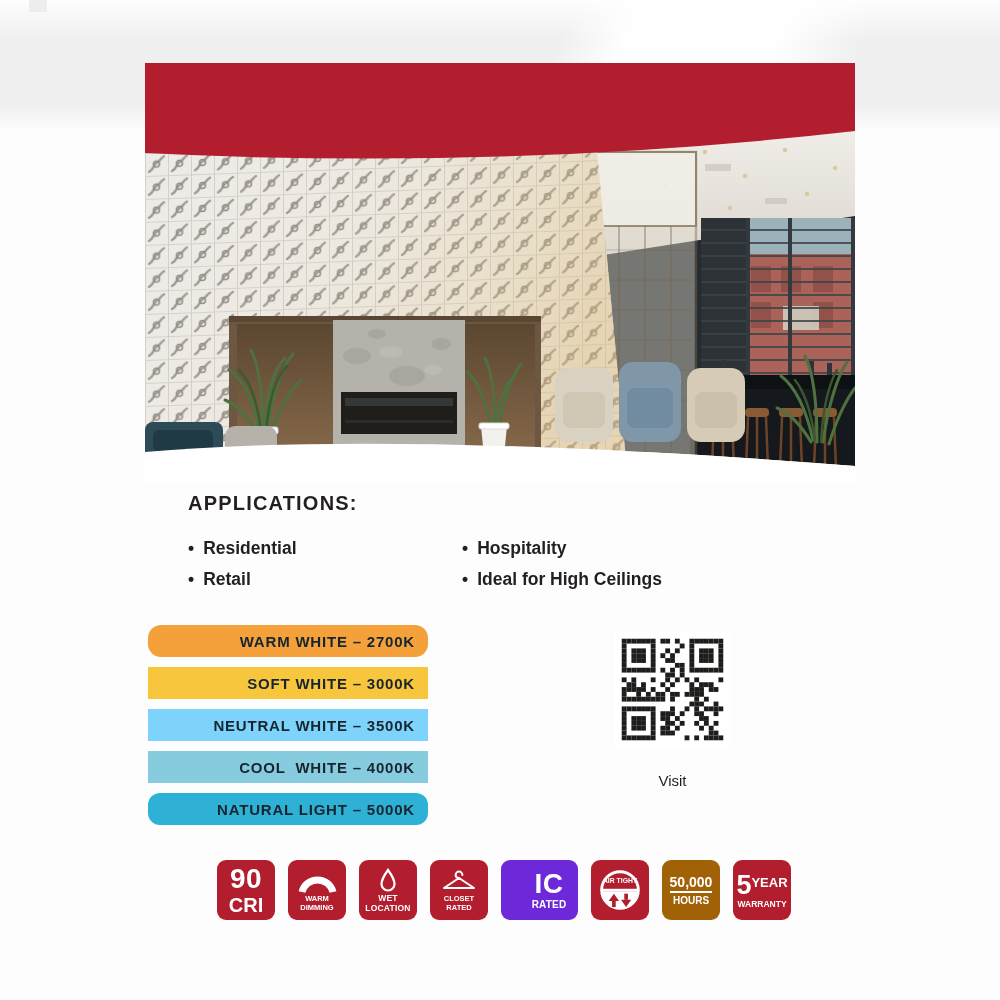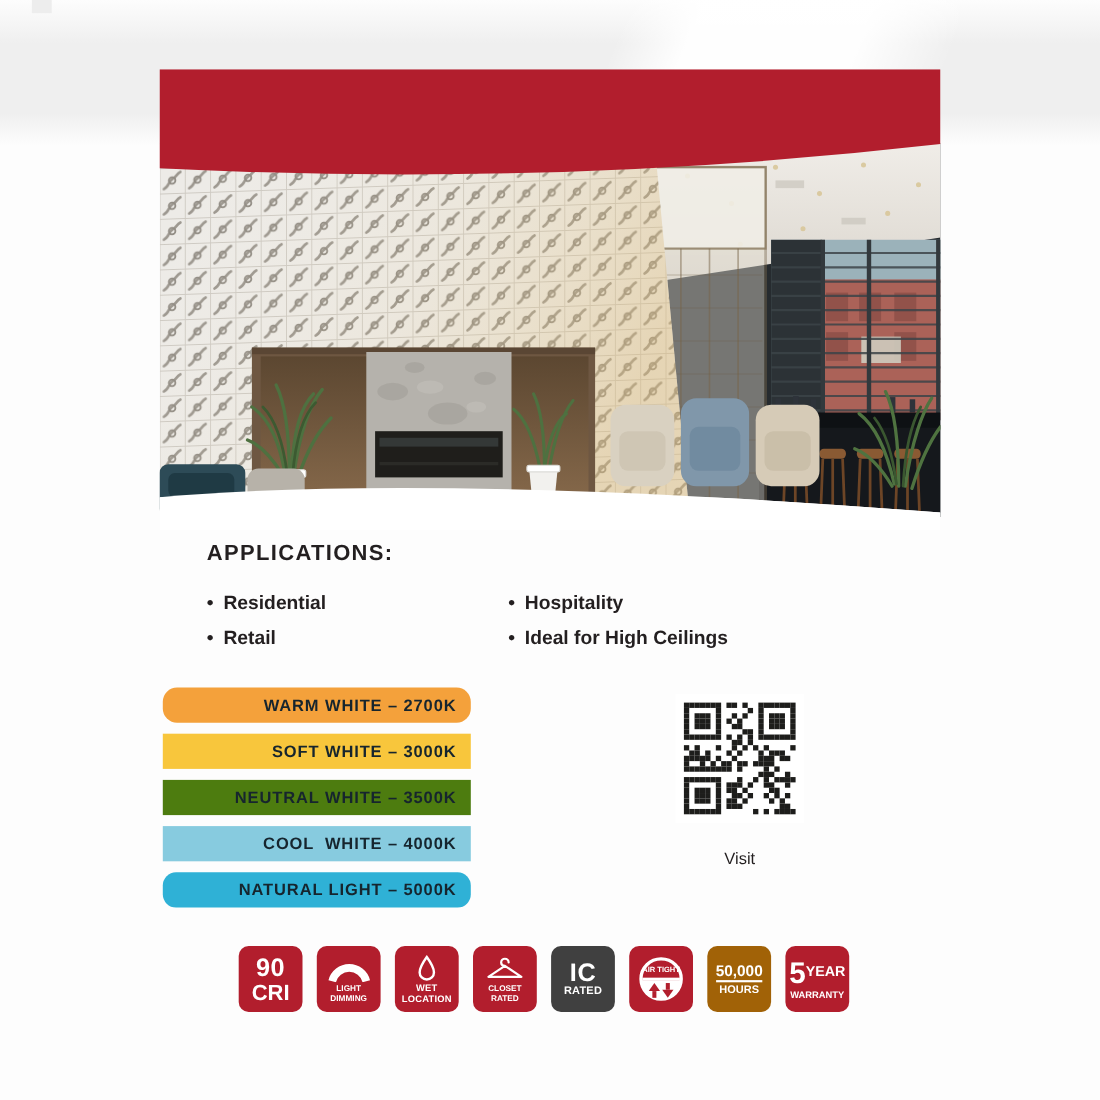--- a/index.html
+++ b/index.html
@@ -268,7 +268,7 @@
     <div class="bar" style="background: rgb(248, 198, 60);">
       <span>SOFT WHITE – 3000K</span>
       </div>
-    <div class="bar" style="background: #4d7c0f;">
+    <div class="bar" style="background: #7dd3fc;">
       <span>NEUTRAL WHITE – 3500K</span>
       </div>
     <div class="bar" style="background: rgb(135, 203, 223);">

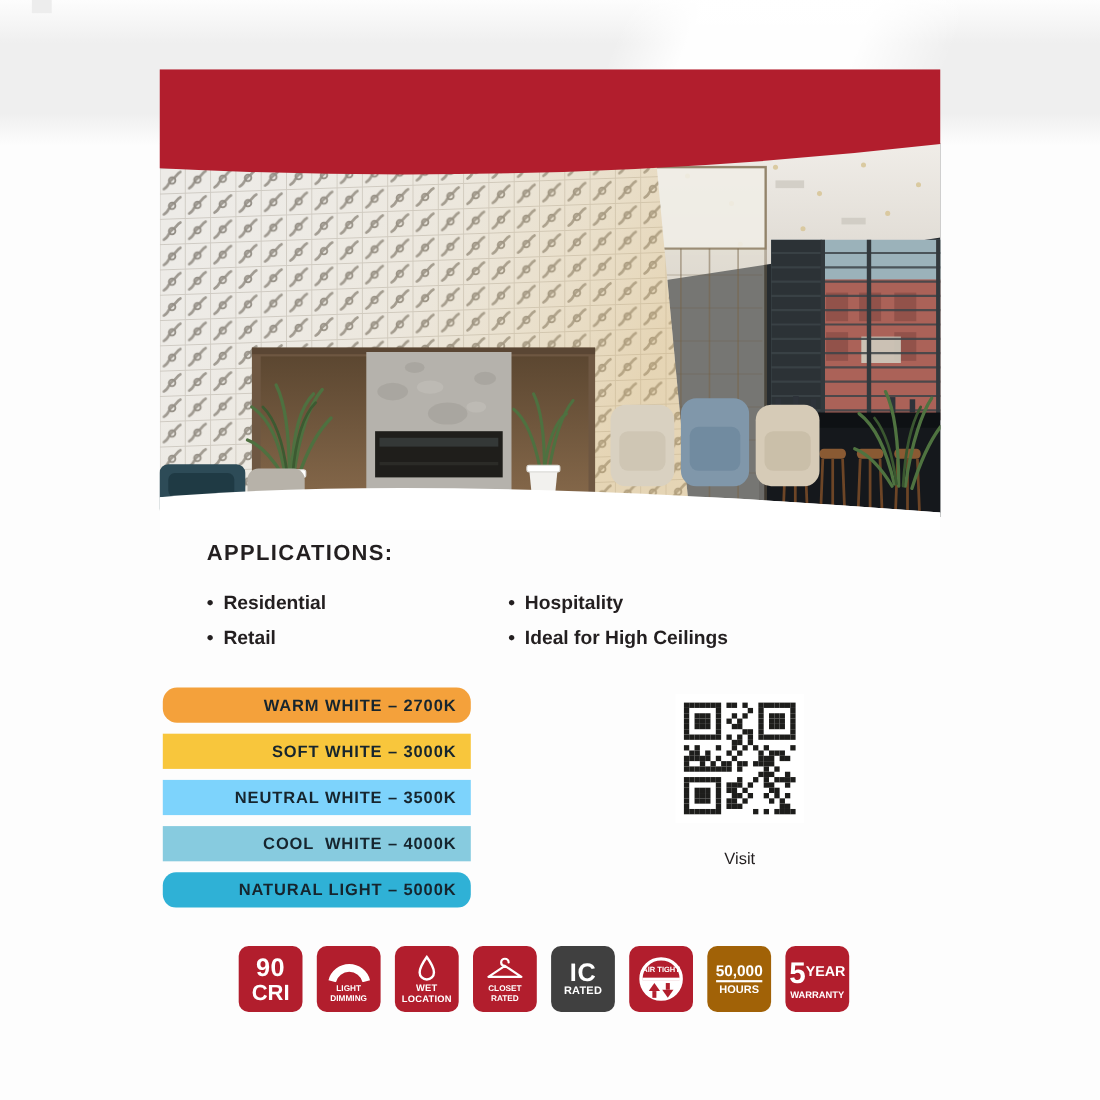--- a/index.html
+++ b/index.html
@@ -34,7 +34,7 @@
   .badges{position:absolute;left:217px;top:860px;display:flex;gap:13px;}
   .badge{width:58px;height:60px;border-radius:9px;color:#fff;display:flex;flex-direction:column;
          align-items:center;justify-content:center;text-align:center;line-height:1;}
-  .badge .big{font-size:23px;font-weight:bold;letter-spacing:.5px;}
+  .badge .big{font-size:28px;font-weight:bold;letter-spacing:.5px;}
   .badge .mid{font-size:20px;font-weight:bold;margin-top:2px;}
   .badge .sm{font-size:8.5px;font-weight:bold;letter-spacing:.2px;margin-top:1.5px;}
   .badge .xs{font-size:7.5px;font-weight:bold;margin-top:1.5px;}

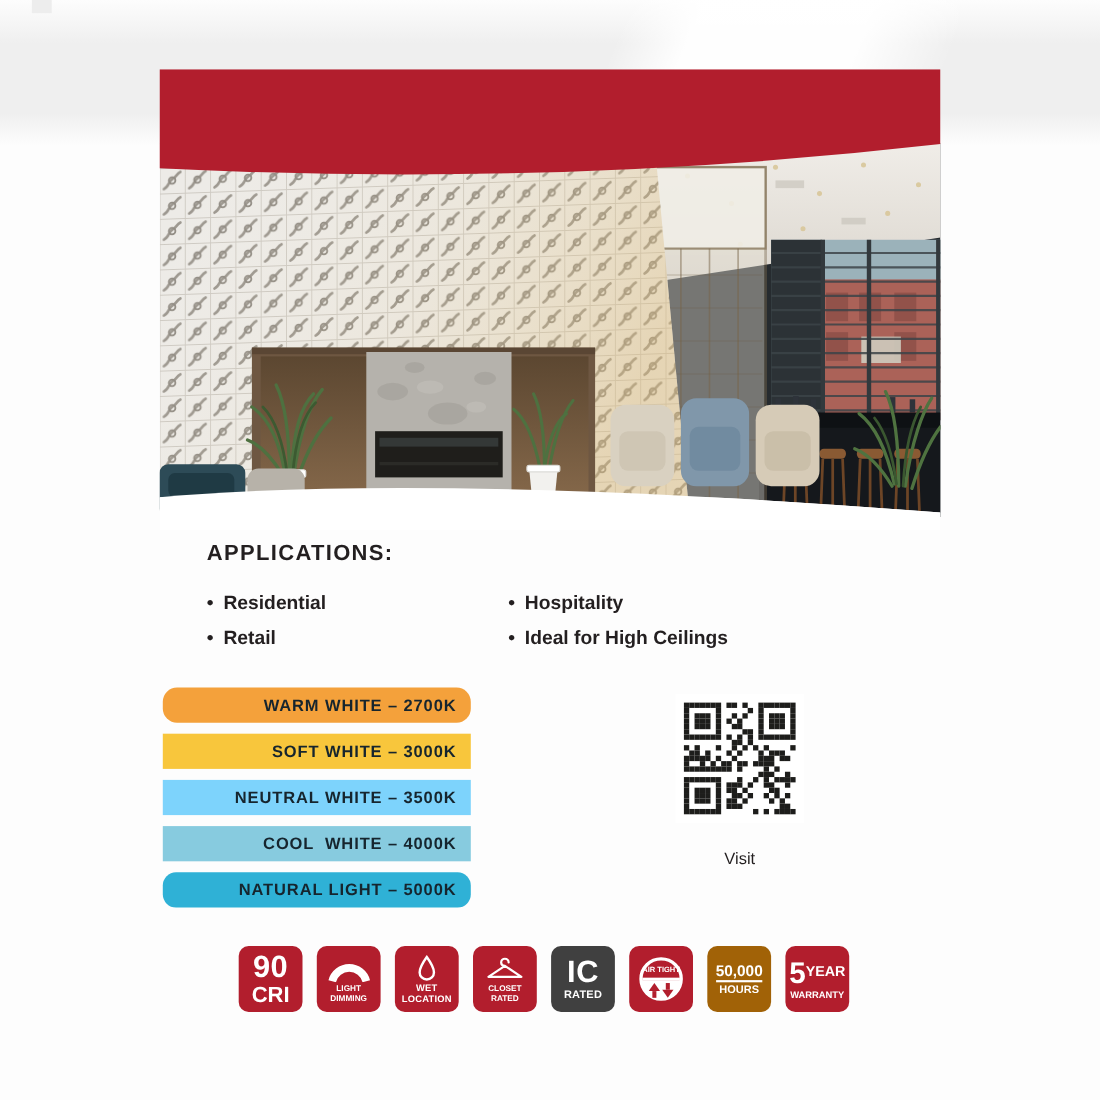--- a/index.html
+++ b/index.html
@@ -517,7 +517,7 @@
         <path d="M12,23 A9,9 0 0 1 29,23" stroke="#b21e2d" stroke-width="3" fill="none"></path>
         <path d="M12.5,23 A8.5,8.5 0 0 1 29,23" stroke="#fff" stroke-width="0" fill="none"></path>
       </svg>
-      <div class="xs">LIGHT</div>
+      <div class="xs">WARM</div>
       <div class="xs">DIMMING</div>
     </div>
 

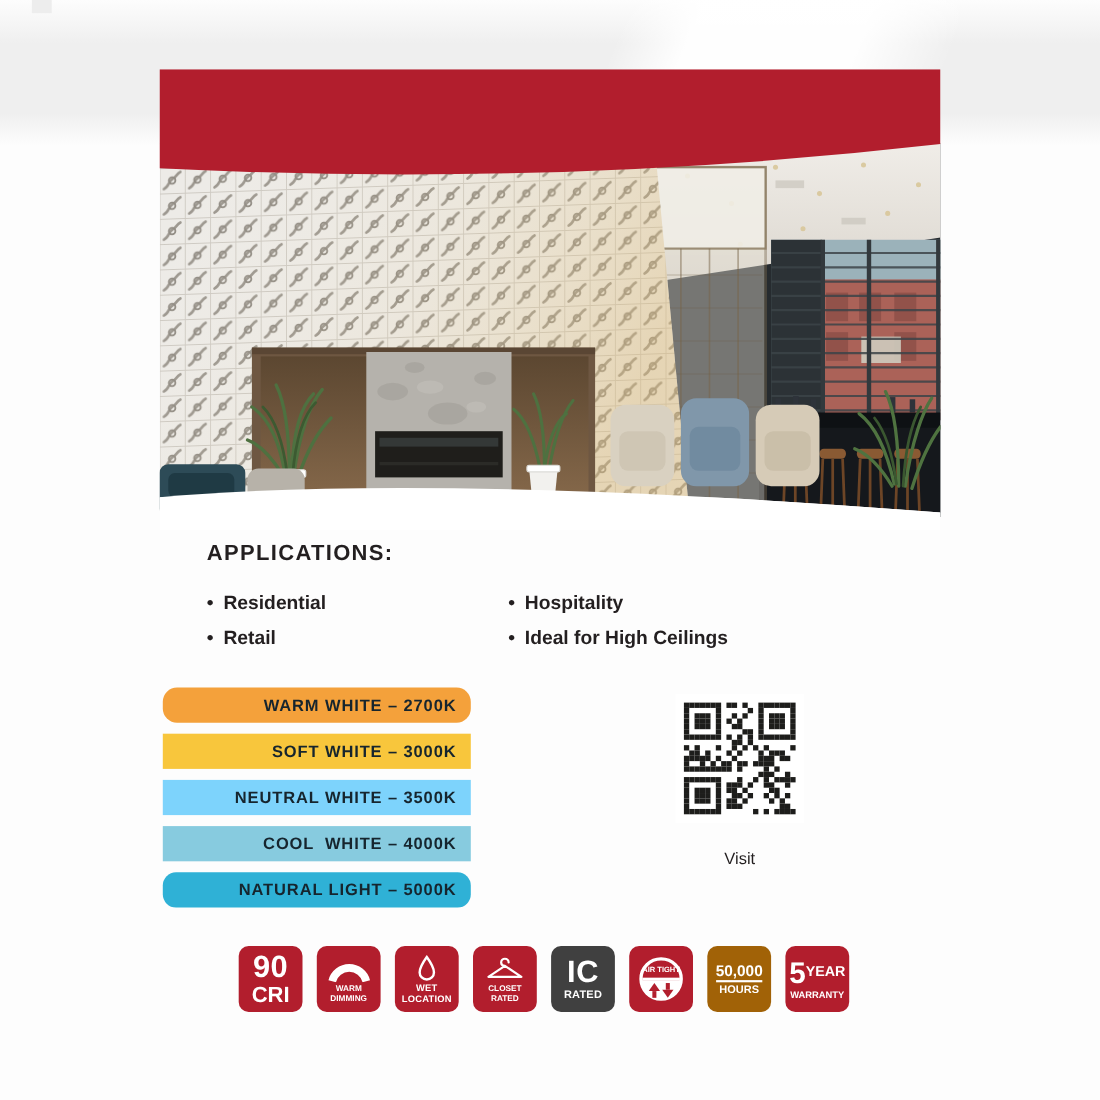--- a/index.html
+++ b/index.html
@@ -537,7 +537,7 @@
       <div class="xs">RATED</div>
     </div>
 
-    <div class="badge" style="background: #404040;">
+    <div class="badge" style="background: #6d28d9; padding-left: 19px;">
       <div class="big">IC</div>
       <div class="sm" style="font-size:10px">RATED</div>
     </div>

